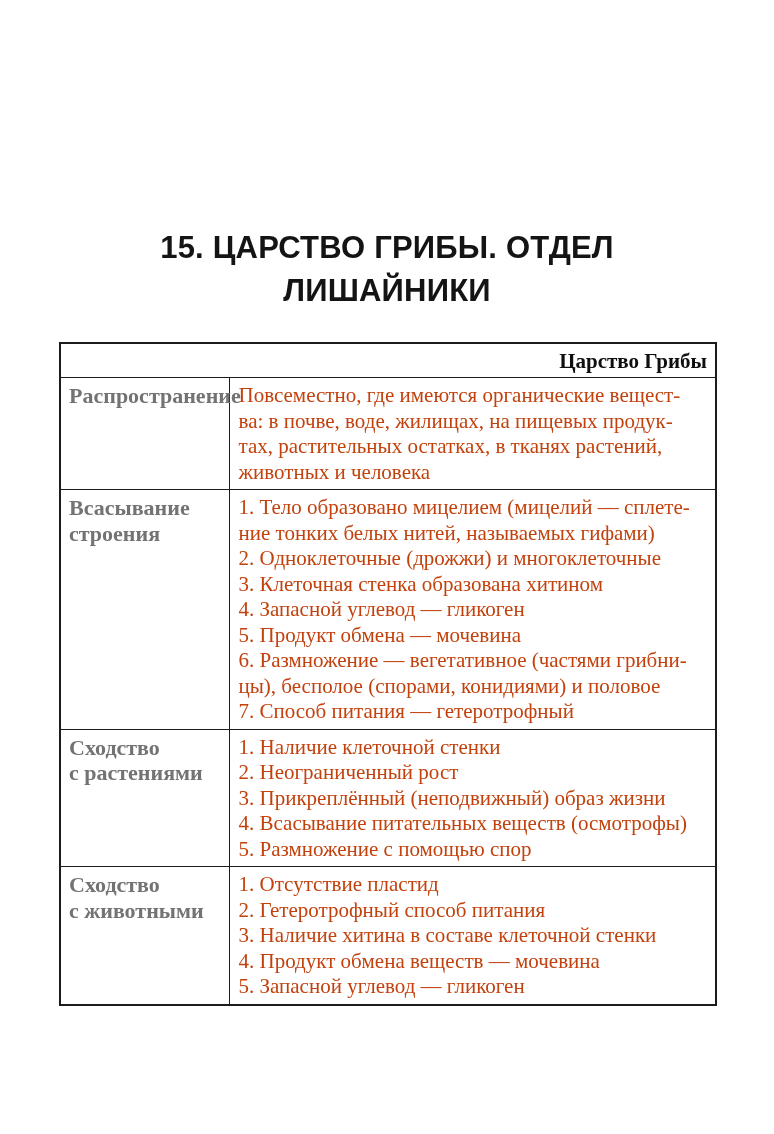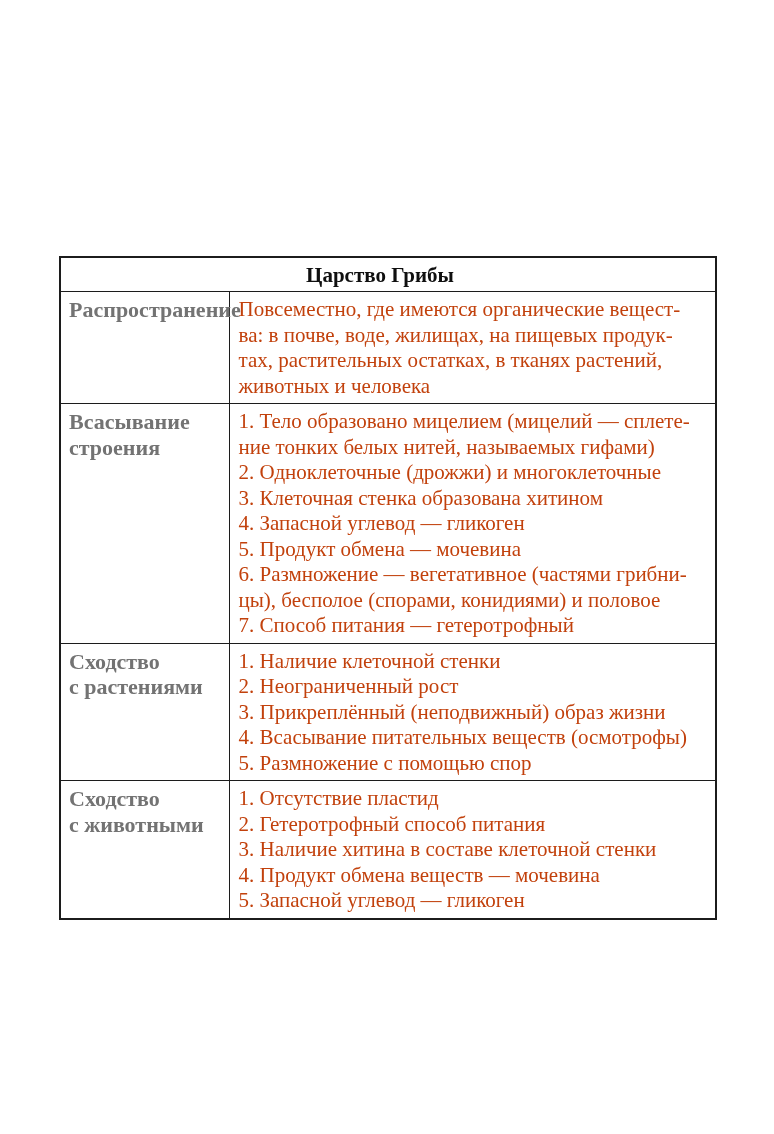--- a/index.html
+++ b/index.html
@@ -70,6 +70,8 @@
 
 <div class="page">
 
+  <h1 class="page-title">15. ЦАРСТВО ГРИБЫ. ОТДЕЛ
+ЛИШАЙНИКИ</h1>
 
   <table class="fungi-table">
     <colgroup>

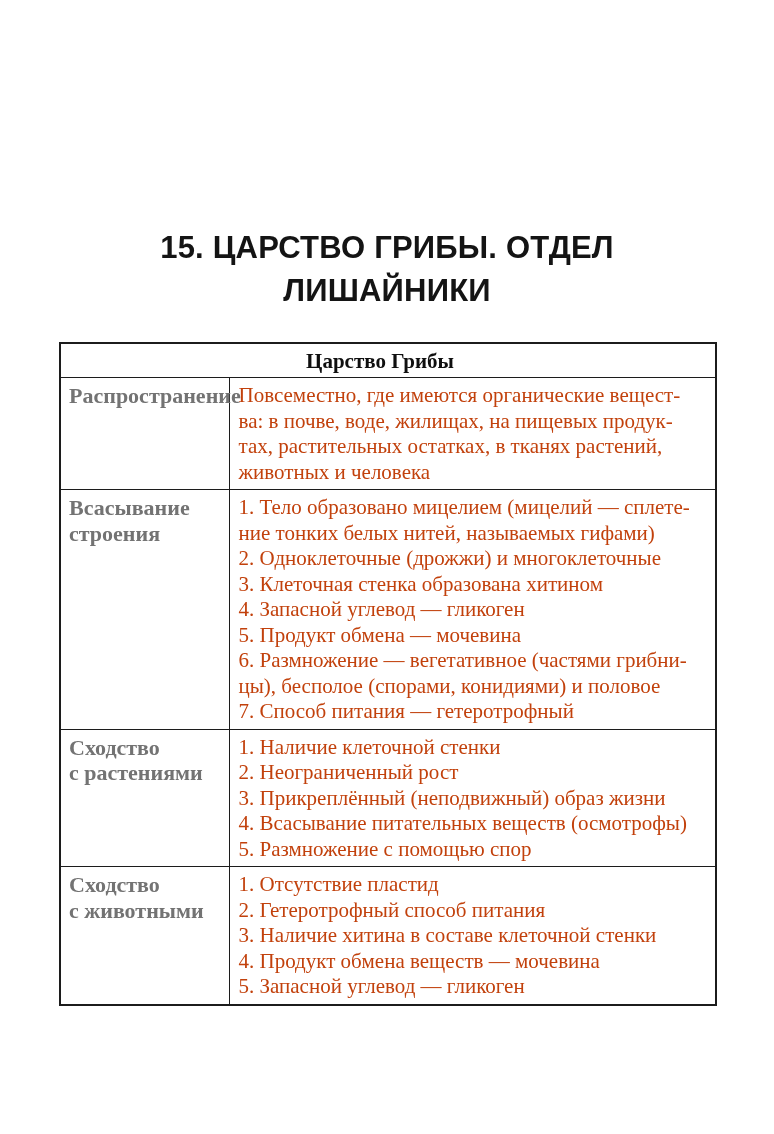--- a/index.html
+++ b/index.html
@@ -40,11 +40,11 @@
     vertical-align: top;
   }
   td.table-title-cell {
-    text-align: center;
+    text-align: right;
     font-weight: 700;
     font-size: 21px;
     line-height: 24px;
-    padding: 5px 20px 4px 4px;
+    padding: 5px 8px 4px 4px;
     color: #0f0f0f;
   }
   col.label-col { width: 169px; }

